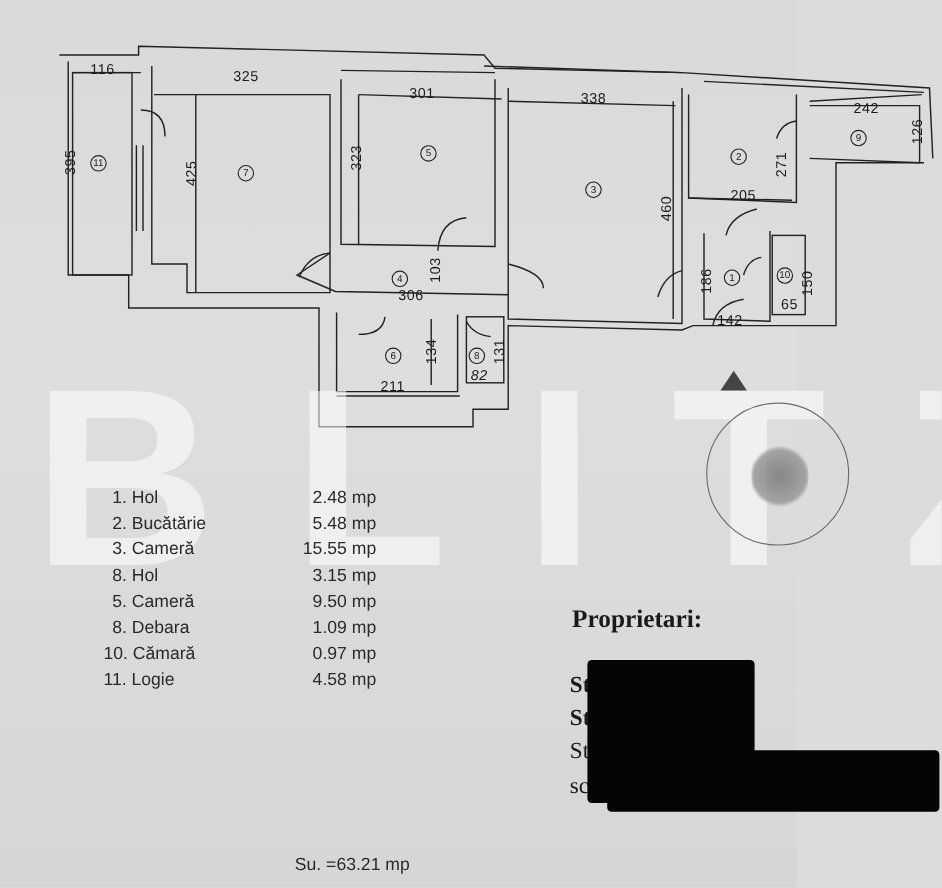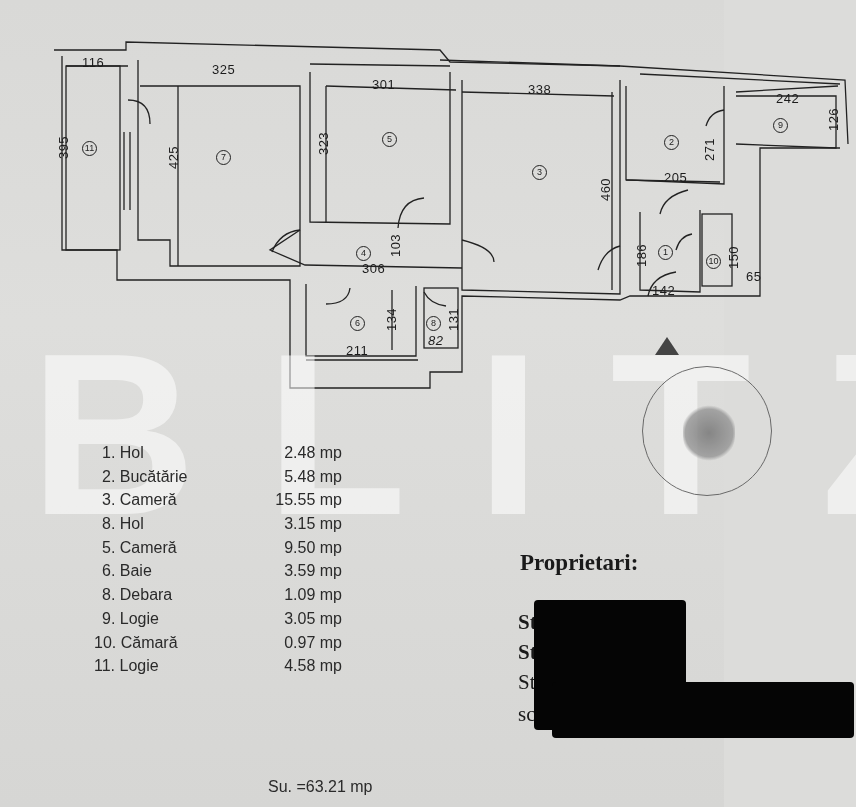--- a/index.html
+++ b/index.html
@@ -148,7 +148,7 @@
   <span class="rnum" style="left:216px;top:150px;">7</span>
   <span class="rnum" style="left:426px;top:316px;">8</span>
   <span class="rnum" style="left:773px;top:118px;">9</span>
-  <span class="rnum" style="left:706px;top:243px;margin-top:11px;">10</span>
+  <span class="rnum" style="left:706px;top:243px;">10</span>
   <span class="rnum" style="left:82px;top:141px;">11</span>
 
   <div class="north"></div>

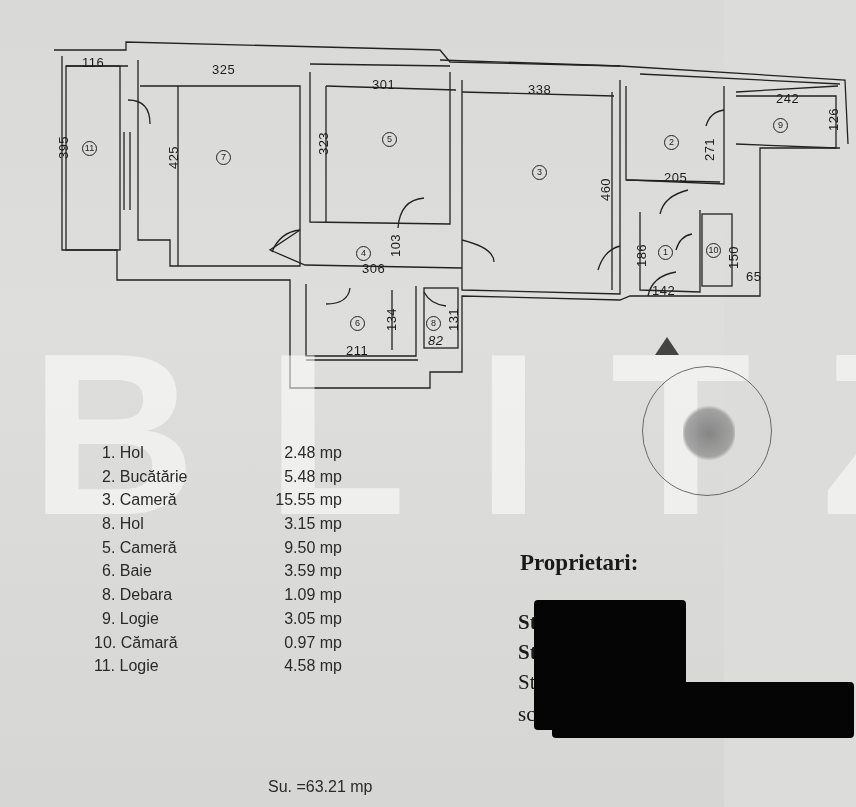--- a/index.html
+++ b/index.html
@@ -132,7 +132,7 @@
   <span class="dim" style="left:362px;top:261px;">306</span>
   <span class="dim v" style="left:630px;top:248px;">186</span>
   <span class="dim v" style="left:722px;top:250px;">150</span>
-  <span class="dim" style="left:710px;top:269px;margin-left:36px;">65</span>
+  <span class="dim" style="left:710px;top:269px;">65</span>
   <span class="dim" style="left:652px;top:283px;">142</span>
   <span class="dim v" style="left:380px;top:312px;">134</span>
   <span class="dim v" style="left:442px;top:312px;">131</span>

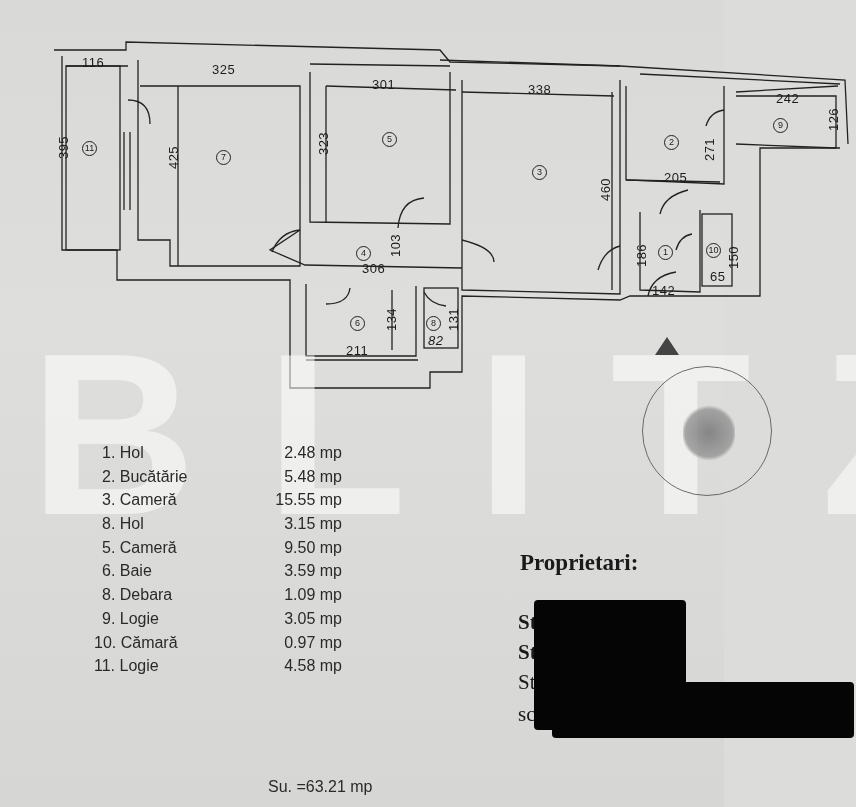--- a/index.html
+++ b/index.html
@@ -181,10 +181,6 @@
         <span class="area">9.50 mp</span>
       </div>
     <div class="row">
-        <span class="name">6. Baie</span>
-        <span class="area">3.59 mp</span>
-      </div>
-    <div class="row">
         <span class="name">8. Debara</span>
         <span class="area">1.09 mp</span>
       </div>

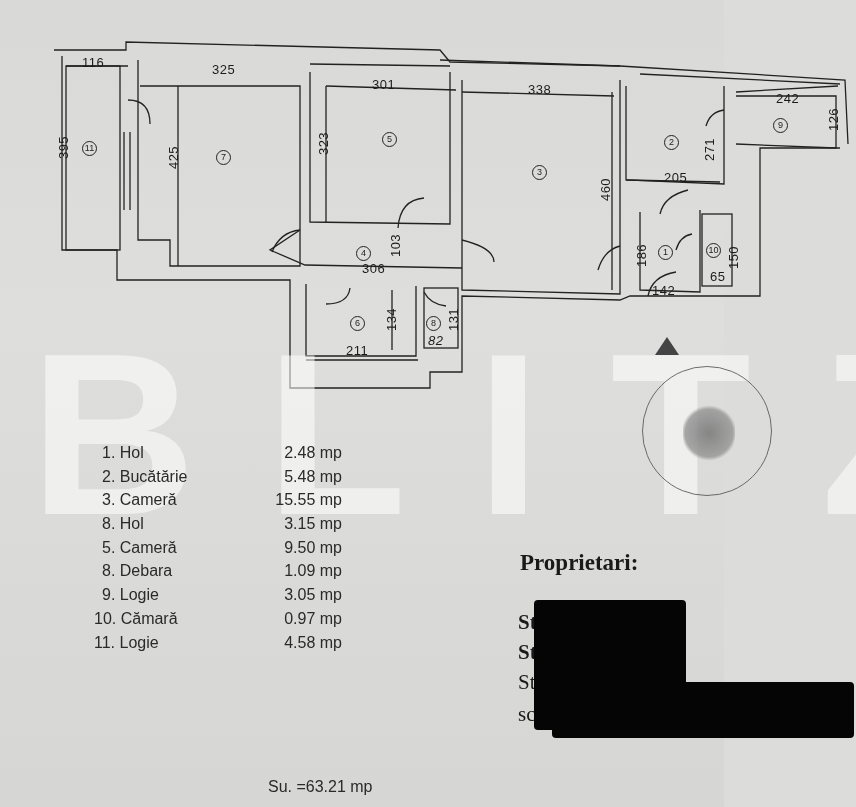--- a/index.html
+++ b/index.html
@@ -185,10 +185,6 @@
         <span class="area">1.09 mp</span>
       </div>
     <div class="row">
-        <span class="name">9. Logie</span>
-        <span class="area">3.05 mp</span>
-      </div>
-    <div class="row">
         <span class="name" style="left:-8px;">10. Cămară</span>
         <span class="area">0.97 mp</span>
       </div>

